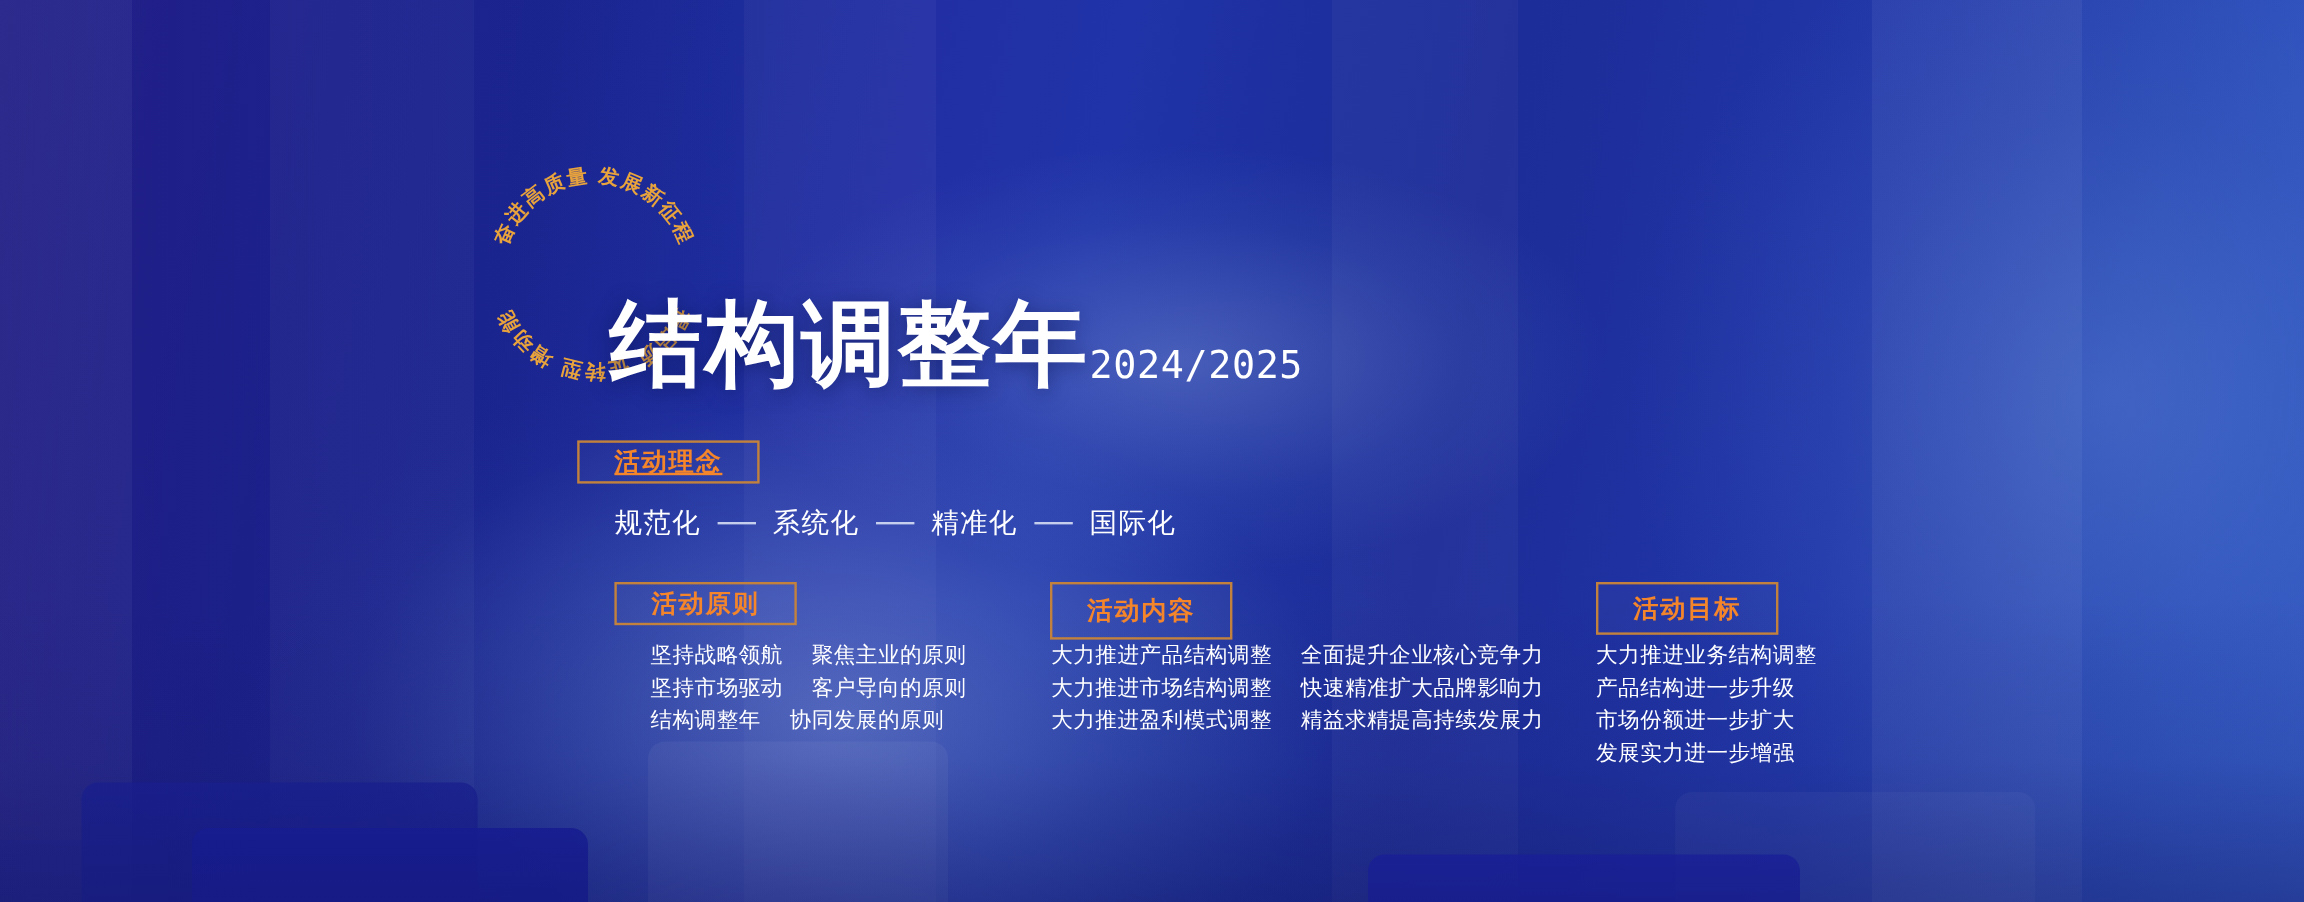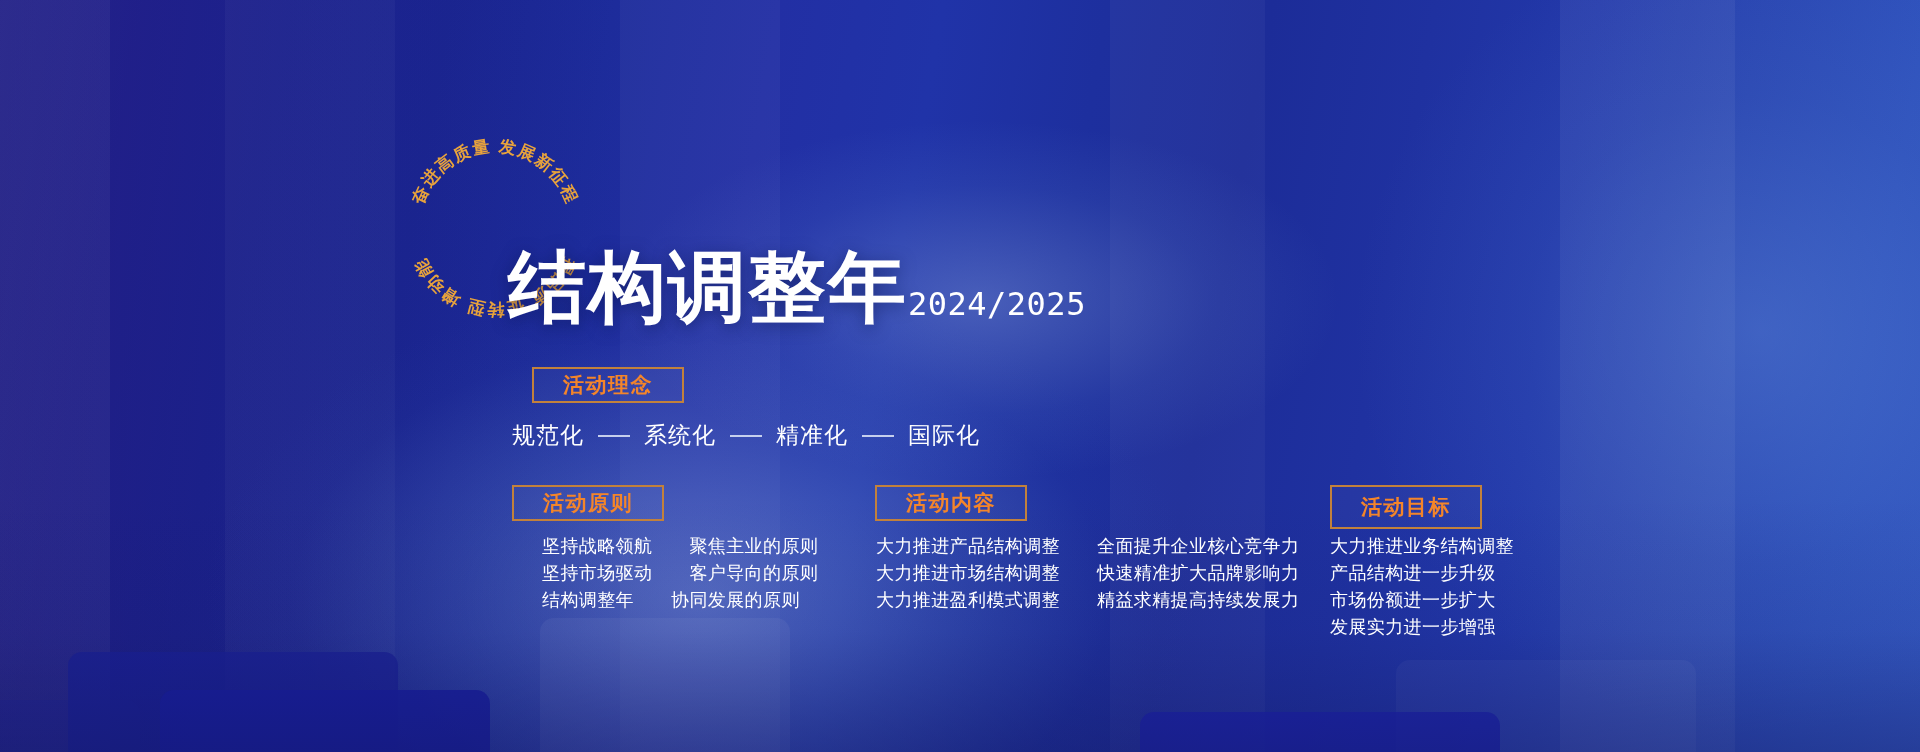--- a/index.html
+++ b/index.html
@@ -150,7 +150,7 @@
     background: rgba(255,255,255,0.03);
     white-space: nowrap;
   }
-  #badge-concept   { left: 532px;  top: 367px; width: 152px; height: 36px; }
+  #badge-concept   { left: 481px;  top: 367px; width: 152px; height: 36px; text-decoration: underline; }
   #badge-principle { left: 512px;  top: 485px; width: 152px; height: 36px; }
   #badge-content   { left: 875px;  top: 485px; width: 152px; height: 36px; }
   #badge-goal      { left: 1330px; top: 485px; width: 152px; height: 44px; }

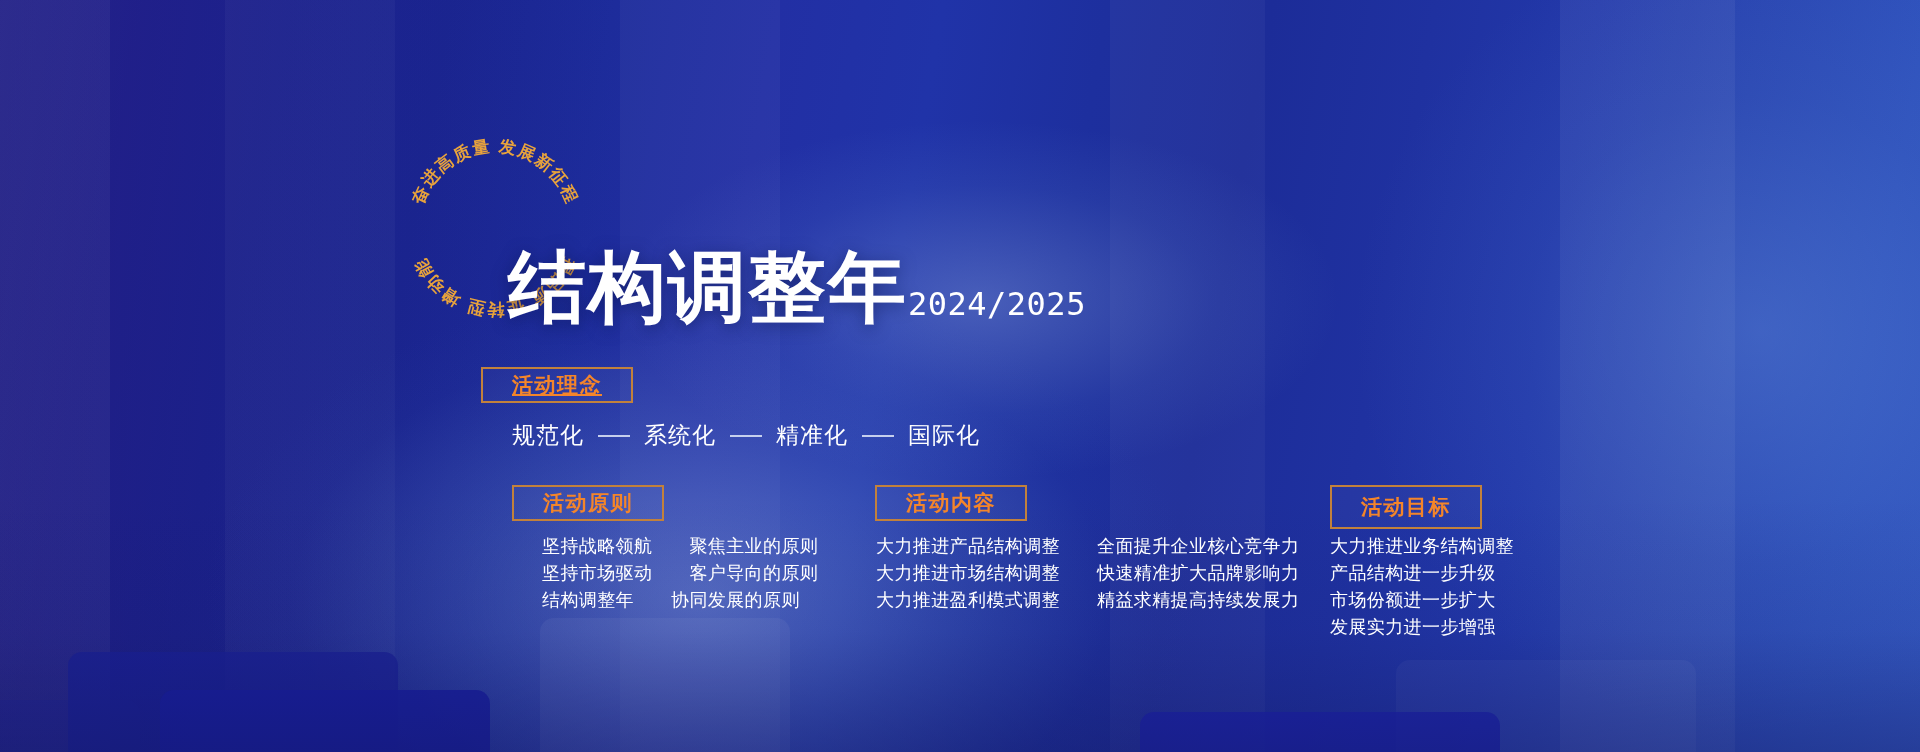--- a/index.html
+++ b/index.html
@@ -152,7 +152,7 @@
   }
   #badge-concept   { left: 481px;  top: 367px; width: 152px; height: 36px; text-decoration: underline; }
   #badge-principle { left: 512px;  top: 485px; width: 152px; height: 36px; }
-  #badge-content   { left: 875px;  top: 485px; width: 152px; height: 36px; }
+  #badge-content   { left: 875px;  top: 485px; width: 152px; height: 48px; }
   #badge-goal      { left: 1330px; top: 485px; width: 152px; height: 44px; }
 
   

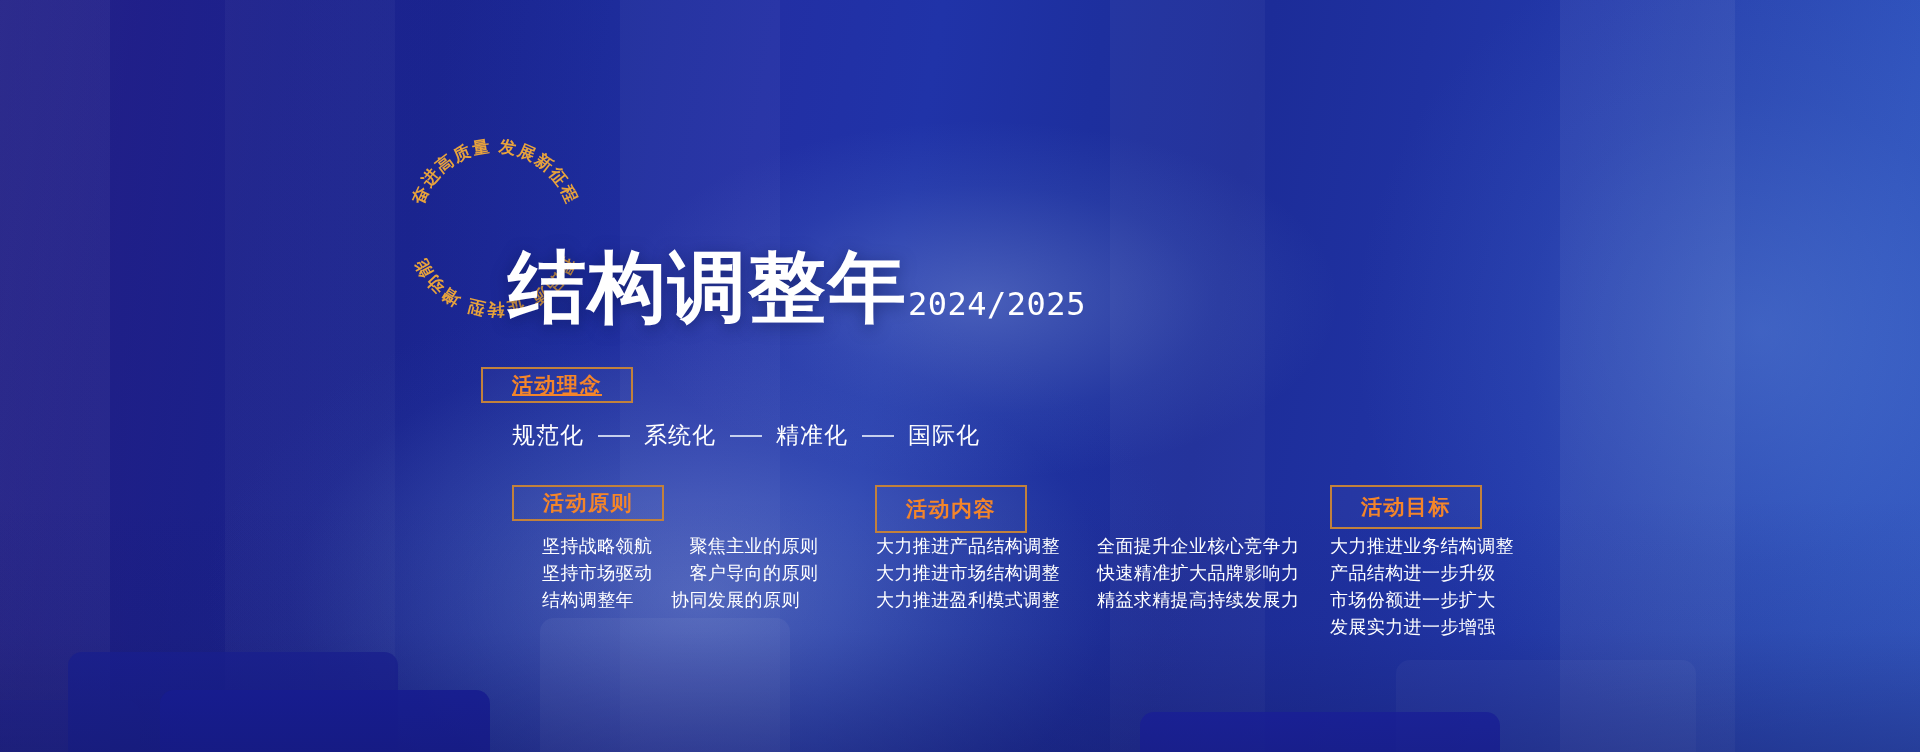--- a/index.html
+++ b/index.html
@@ -189,7 +189,7 @@
   #col-content   { left: 876px;  top: 533px; }
   #col-goal      { left: 1330px; top: 533px; }
 
-  .col .row { display: flex; gap: 37px; }
+  .col .row { display: flex; gap: 24px; }
   .col .row .seg-b { }
 </style>
 </head>

